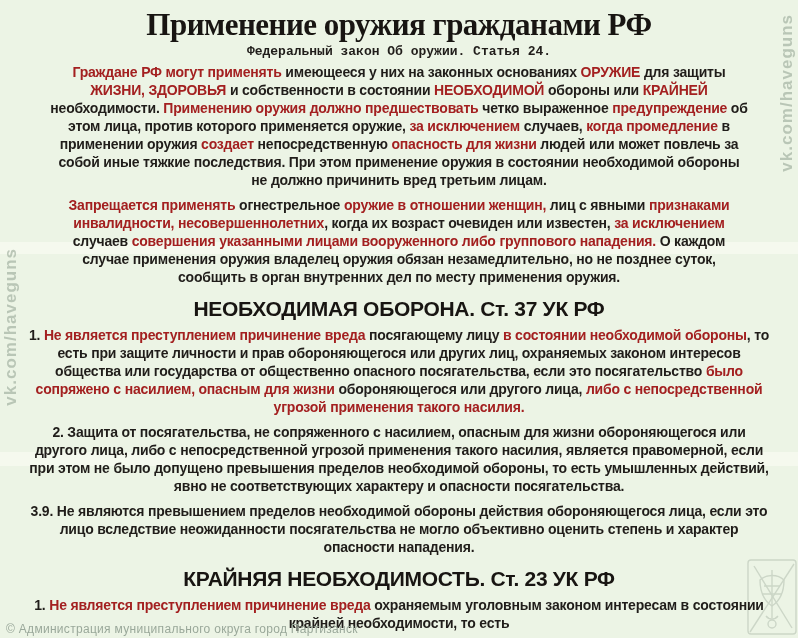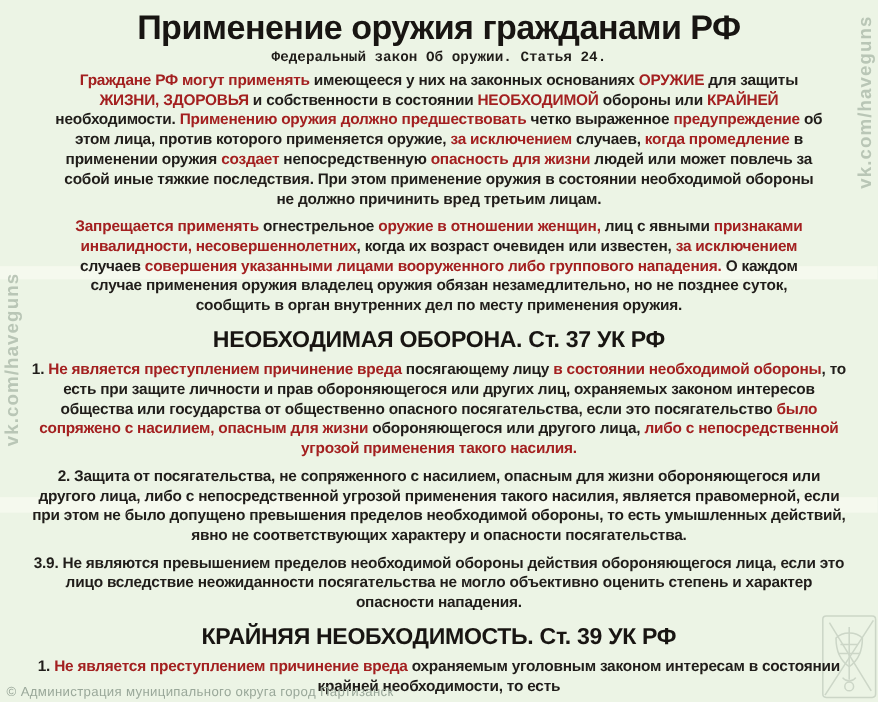--- a/index.html
+++ b/index.html
@@ -28,6 +28,7 @@
     letter-spacing:-0.5px;
     margin:7px 30px 1px;
     color:#181512;
+    font-family:Liberation Serif, serif;
   }
   .doc-subtitle{
     text-align:center;

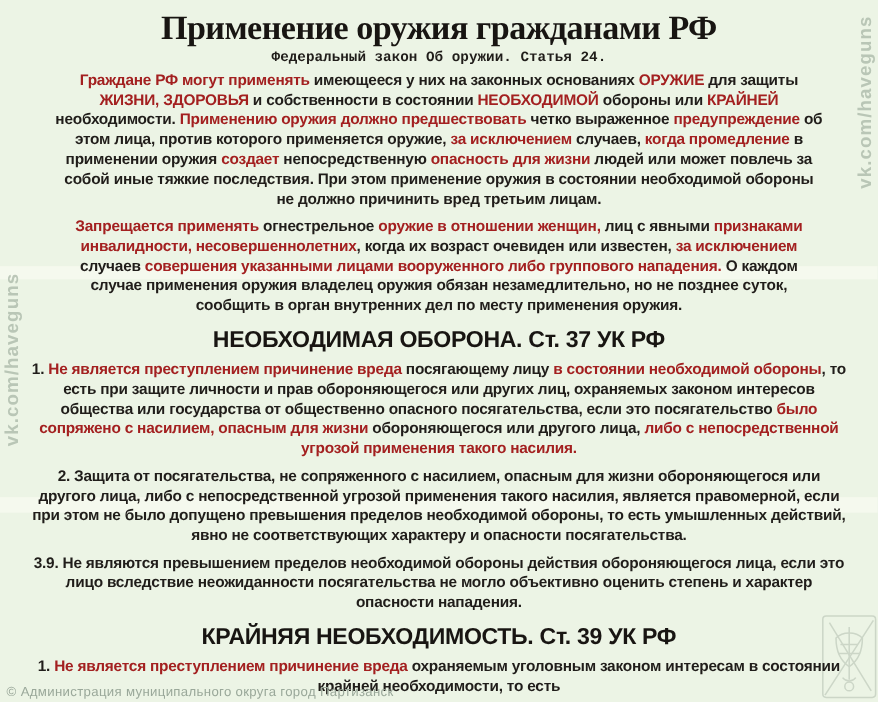--- a/index.html
+++ b/index.html
@@ -108,7 +108,7 @@
       <p class="para"><span class="dark">3.9. Не являются превышением пределов необходимой обороны действия обороняющегося лица, если это лицо вследствие неожиданности посягательства не могло объективно оценить степень и характер опасности нападения.</span></p>
     </div>
 
-  <h2 class="section-heading">КРАЙНЯЯ НЕОБХОДИМОСТЬ. Ст. 39 УК РФ</h2>
+  <h2 class="section-heading">КРАЙНЯЯ НЕОБХОДИМОСТЬ. Ст. 23 УК РФ</h2>
   <div class="section-body">
       <p class="para"><span class="dark">1. </span><span class="red">Не является преступлением причинение вреда</span><span class="dark"> охраняемым уголовным законом интересам в состоянии крайней необходимости, то есть </span></p>
     </div>

